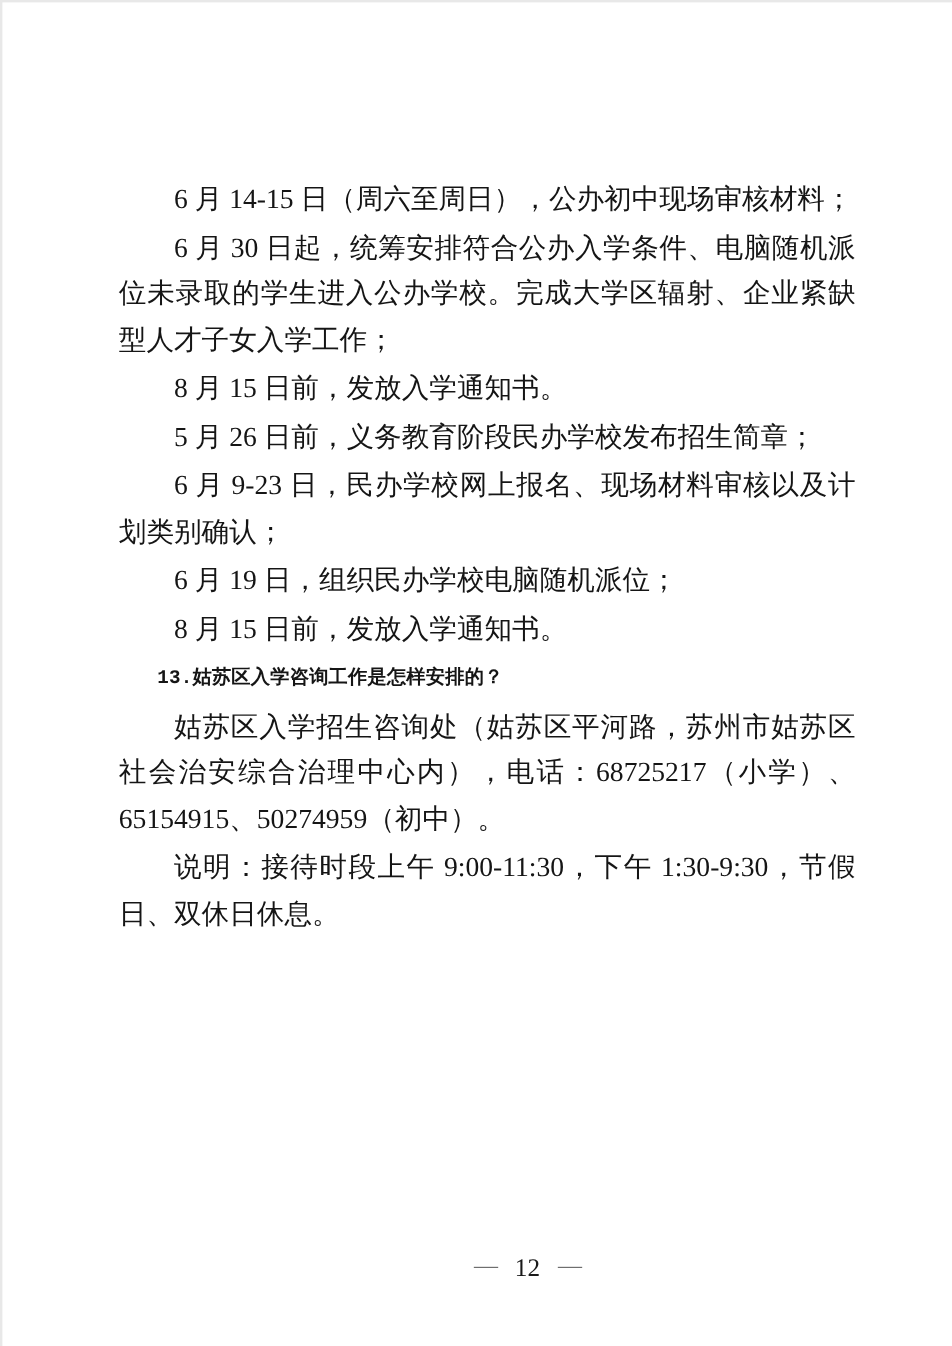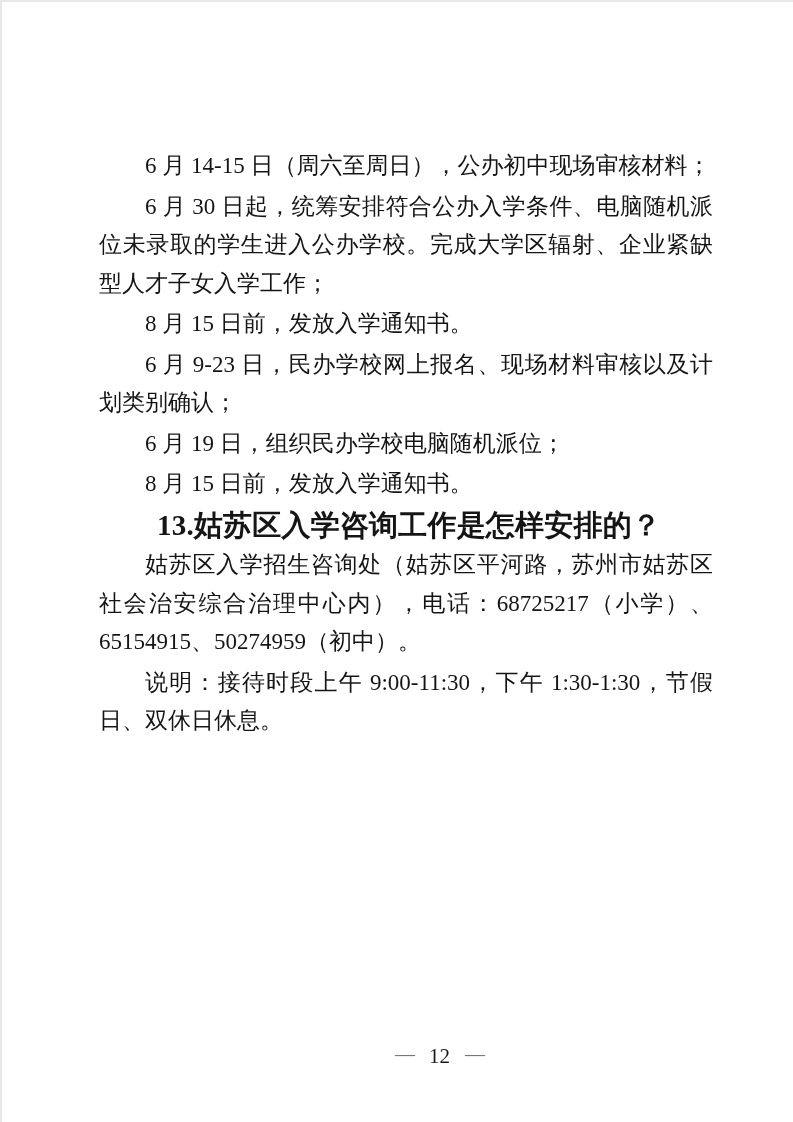--- a/index.html
+++ b/index.html
@@ -65,6 +65,7 @@
     <p>6 月 14-15 日（周六至周日），公办初中现场审核材料；</p>
     <p>6 月 30 日起，统筹安排符合公办入学条件、电脑随机派位未录取的学生进入公办学校。完成大学区辐射、企业紧缺型人才子女入学工作；</p>
     <p>8 月 15 日前，发放入学通知书。</p>
+    <p>5 月 26 日前，义务教育阶段民办学校发布招生简章；</p>
     <p>6 月 9-23 日，民办学校网上报名、现场材料审核以及计划类别确认；</p>
     <p>6 月 19 日，组织民办学校电脑随机派位；</p>
     <p>8 月 15 日前，发放入学通知书。</p>

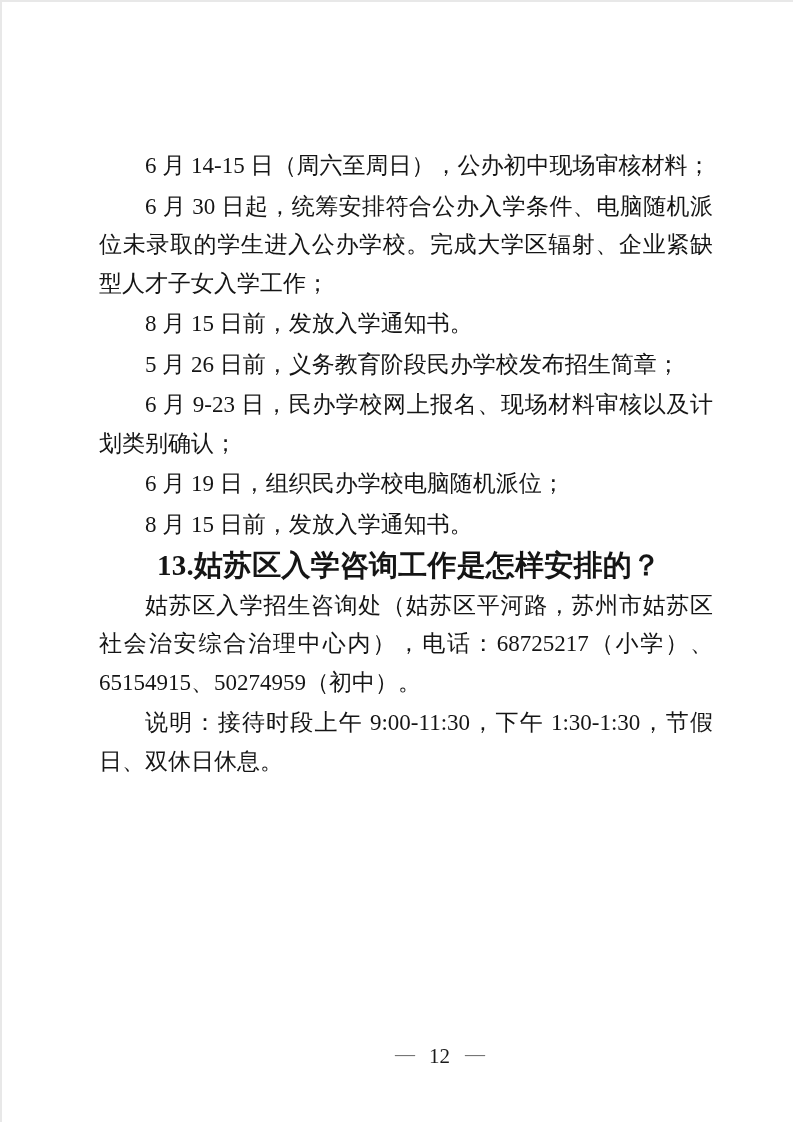--- a/index.html
+++ b/index.html
@@ -32,9 +32,9 @@
   }
   .content p.heading {
     font-weight: 700;
-    font-size: 29px;
+    font-size: 16px;
     letter-spacing: 0.2px;
-    font-family: Liberation Serif, serif;
+    font-family: Liberation Mono, monospace;
   }
   .footer {
     position: absolute;

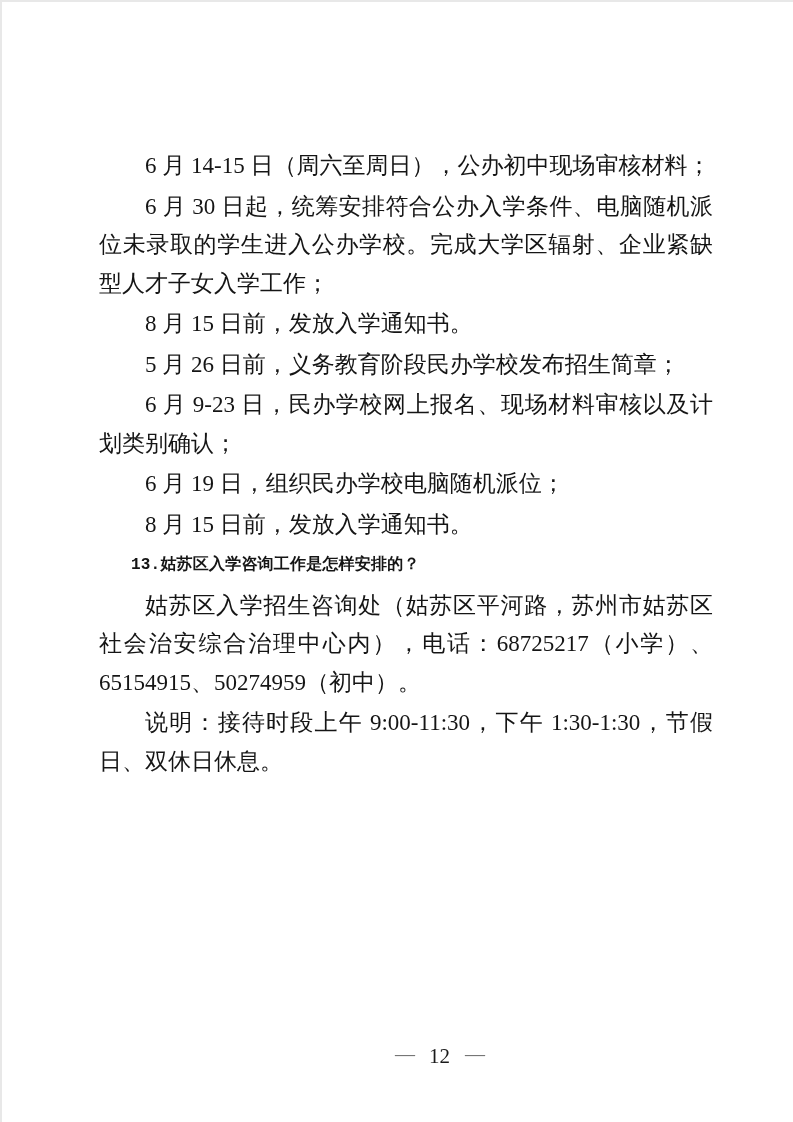--- a/index.html
+++ b/index.html
@@ -71,7 +71,7 @@
     <p>8 月 15 日前，发放入学通知书。</p>
     <p class="heading">13.姑苏区入学咨询工作是怎样安排的？</p>
     <p>姑苏区入学招生咨询处（姑苏区平河路，苏州市姑苏区社会治安综合治理中心内），电话：68725217（小学）、65154915、50274959（初中）。</p>
-    <p>说明：接待时段上午 9:00-11:30，下午 1:30-1:30，节假日、双休日休息。</p>
+    <p>说明：接待时段上午 9:00-11:30，下午 1:30-9:30，节假日、双休日休息。</p>
   </div>
 
   <div class="footer">

